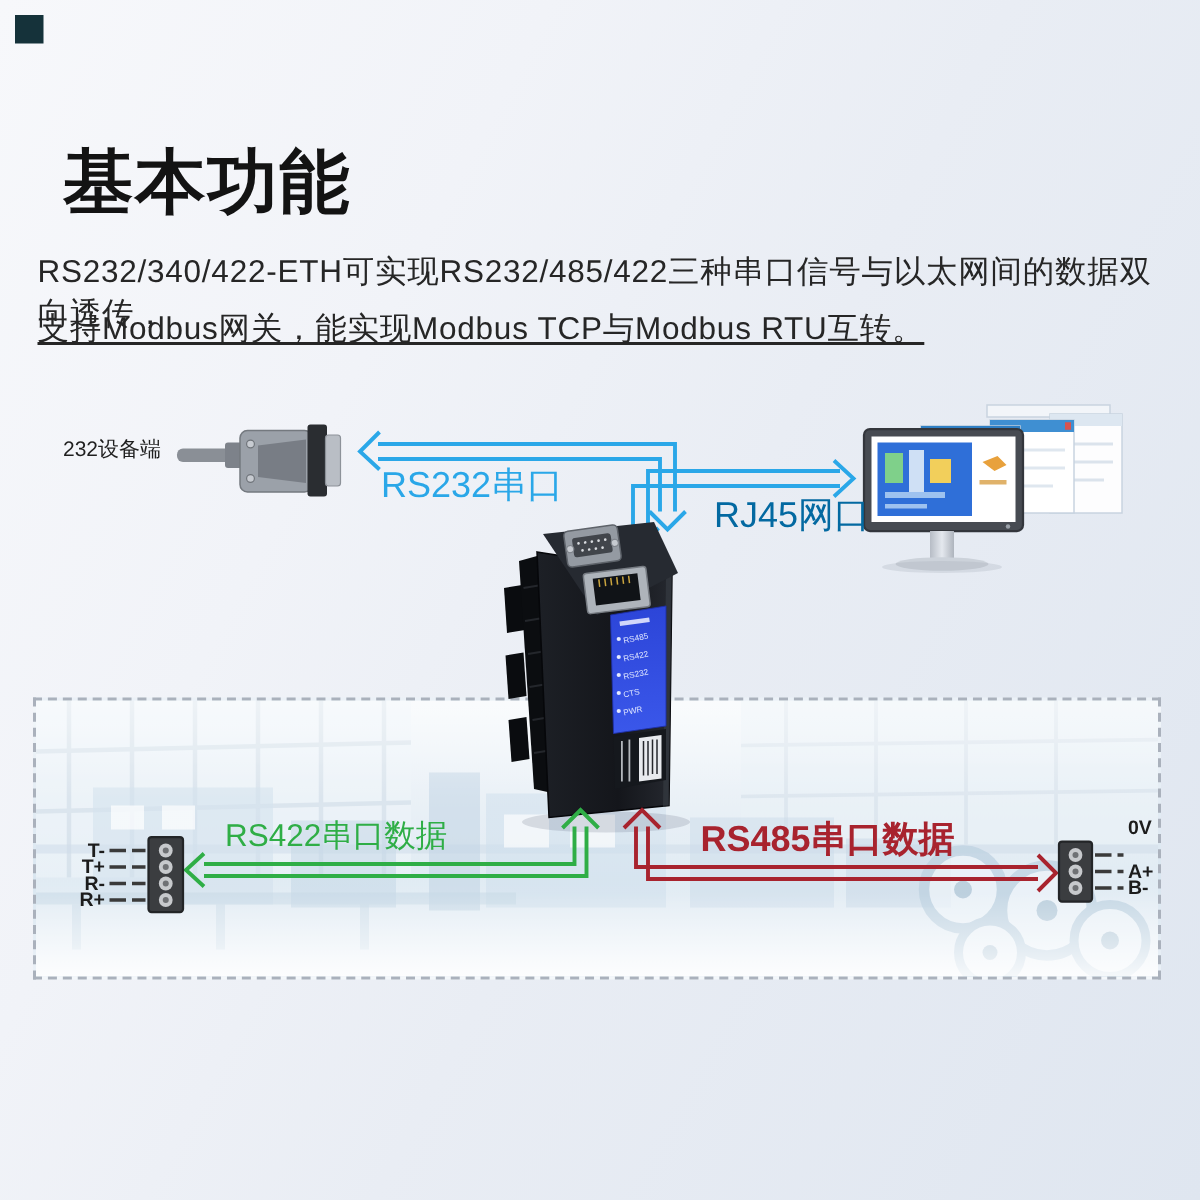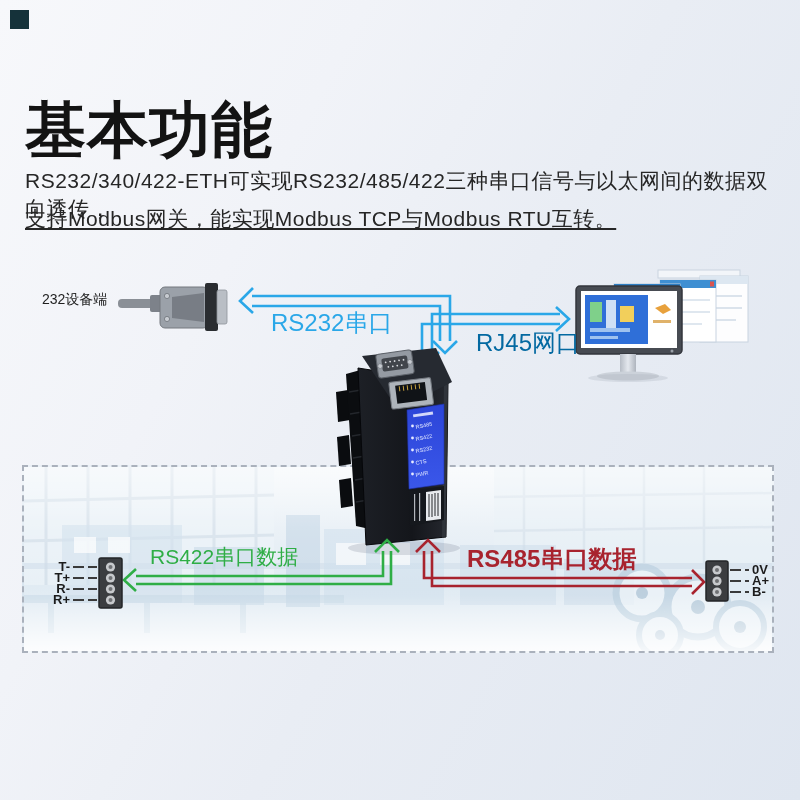--- a/index.html
+++ b/index.html
@@ -10,7 +10,7 @@
   }
   .abs{position:absolute;}
   .corner-badge{left:10px;top:10px;width:19px;height:19px;background:#15323a;}
-  .page-title{left:25px;top:90px;font-size:61px;font-weight:800;color:#131313;letter-spacing:1px;}
+  .page-title{left:42px;top:90px;font-size:47px;font-weight:800;color:#131313;letter-spacing:1px;}
   .desc-line{left:25px;width:760px;font-size:21px;font-weight:500;color:#262626;letter-spacing:.5px;}
   .desc-1{top:167px;}
   .desc-2{top:205px;text-decoration:underline;}

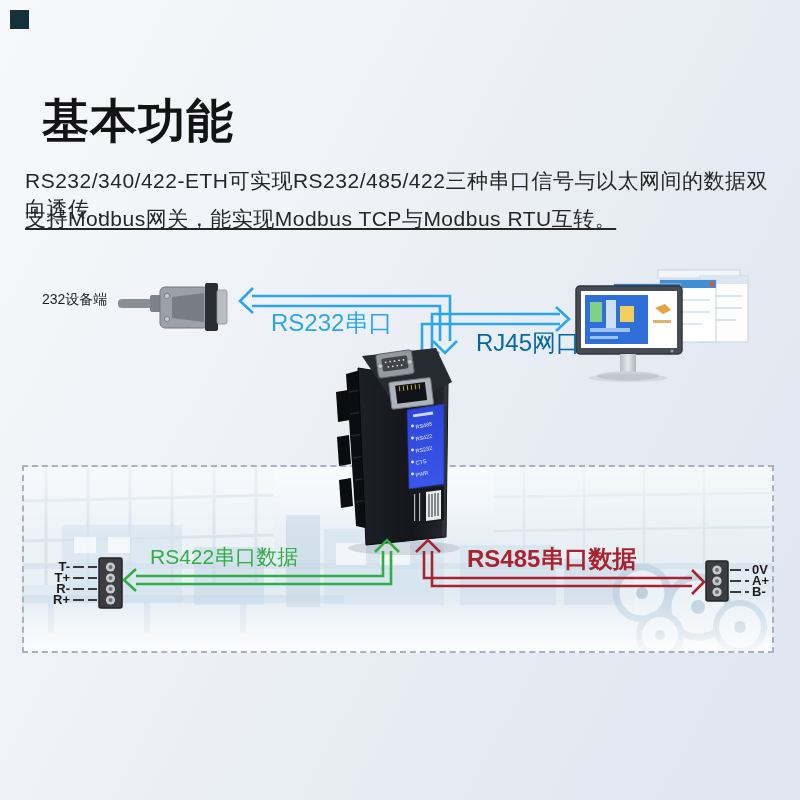--- a/index.html
+++ b/index.html
@@ -16,7 +16,7 @@
   .desc-2{top:205px;text-decoration:underline;}
   .serial-label{left:42px;top:291px;font-size:14px;font-weight:500;color:#1f1f1f;}
   .arrow-label{font-weight:500;}
-  .lbl-rs232{left:271px;top:307px;font-size:24px;color:#2aa7e8;}
+  .lbl-rs232{left:254px;top:307px;font-size:24px;color:#2aa7e8;}
   .lbl-rj45{left:476px;top:327px;font-size:24px;color:#0369a1;}
   .lbl-rs422{left:150px;top:543px;font-size:21px;font-weight:400;color:#2fae46;}
   .lbl-rs485{left:467px;top:543px;font-size:24px;font-weight:700;color:#a8232e;}

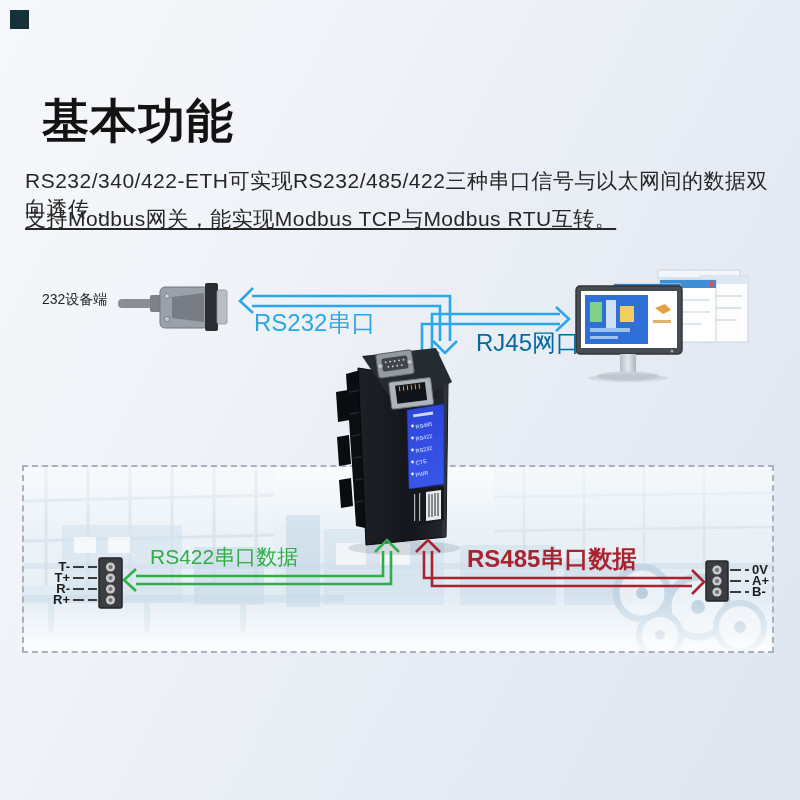--- a/index.html
+++ b/index.html
@@ -333,7 +333,7 @@
 <div class="abs pin pin-left" style="top:569px">T+</div>
 <div class="abs pin pin-left" style="top:580px">R-</div>
 <div class="abs pin pin-left" style="top:591px">R+</div>
-<div class="abs pin pin-right" style="top:561px">0V</div>
+<div class="abs pin pin-right" style="top:543px">0V</div>
 <div class="abs pin pin-right" style="top:572px">A+</div>
 <div class="abs pin pin-right" style="top:583px">B-</div>
 

